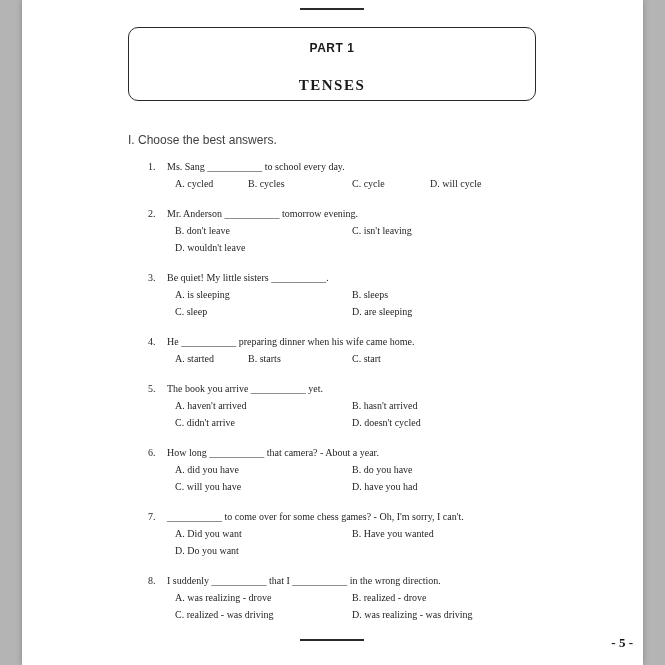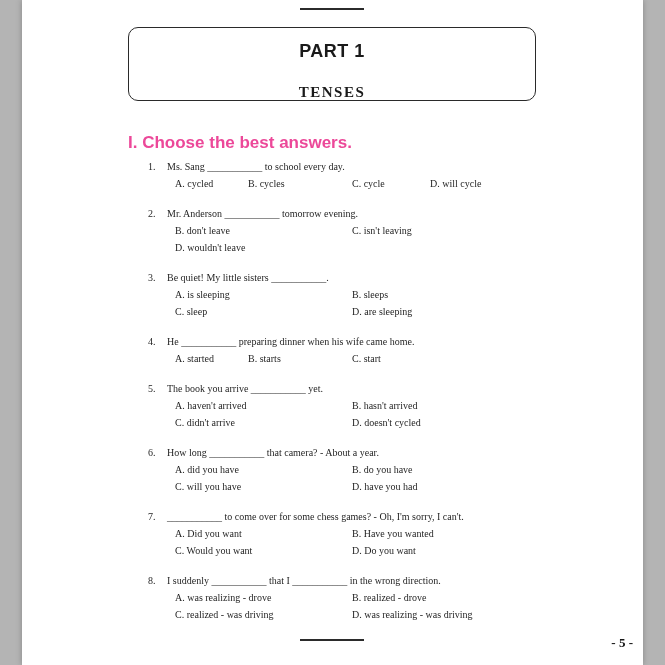--- a/index.html
+++ b/index.html
@@ -52,7 +52,7 @@
     margin-top: 13px;
     font-family: "Liberation Sans", sans-serif;
     font-weight: bold;
-    font-size: 18px;
+    font-size: 12px;
     letter-spacing: 0.5px;
     color: #1a1a1a;
   }

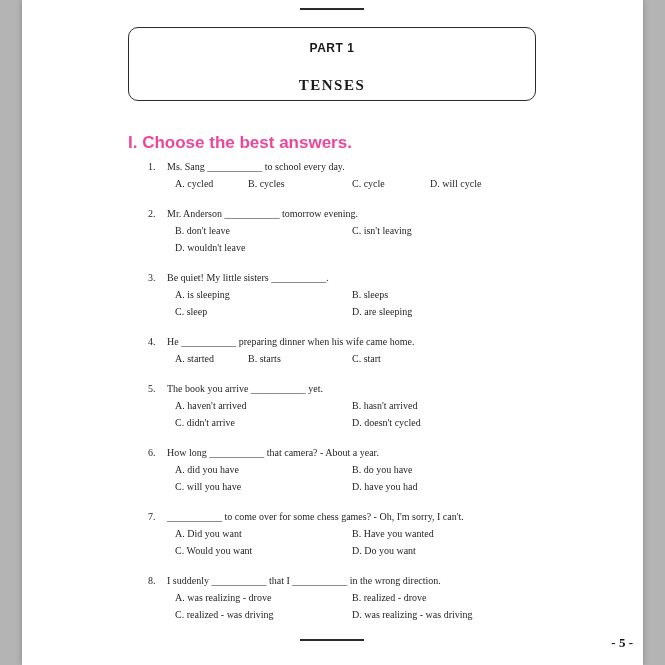--- a/index.html
+++ b/index.html
@@ -69,9 +69,9 @@
     left: 106px;
     top: 133px;
     font-family: "Liberation Sans", sans-serif;
-    font-weight: bold;
-    font-size: 17px;
-    color: #ec4899;
+    font-weight: normal;
+    font-size: 12px;
+    color: #404040;
   }
   .questions {
     position: absolute;

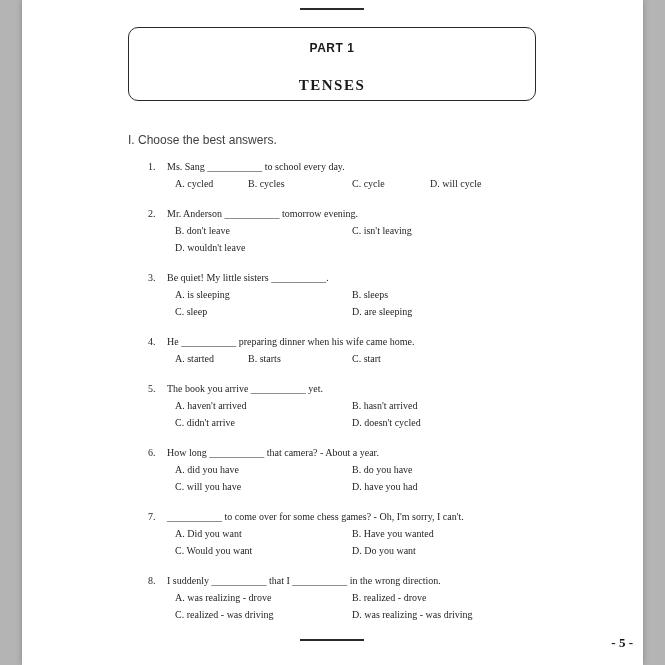--- a/index.html
+++ b/index.html
@@ -187,7 +187,6 @@
         <div class="options opts-grid">
           <span class="option">A. Did you want</span>
           <span class="option">B. Have you wanted</span>
-          <span class="option">C. Would you want</span>
           <span class="option">D. Do you want</span>
         </div>
       </div>

